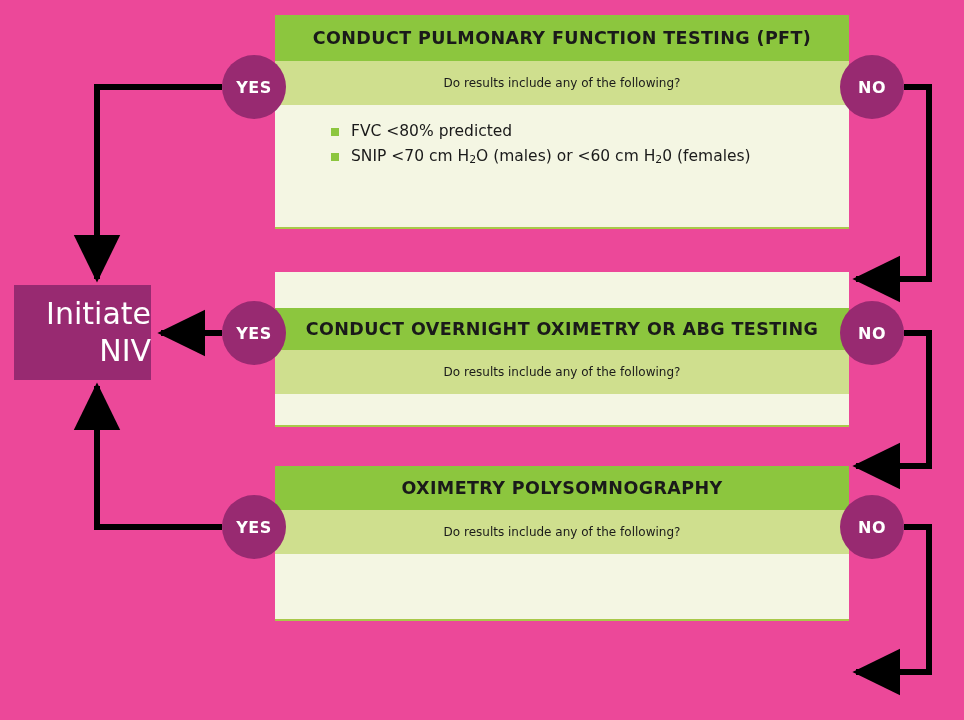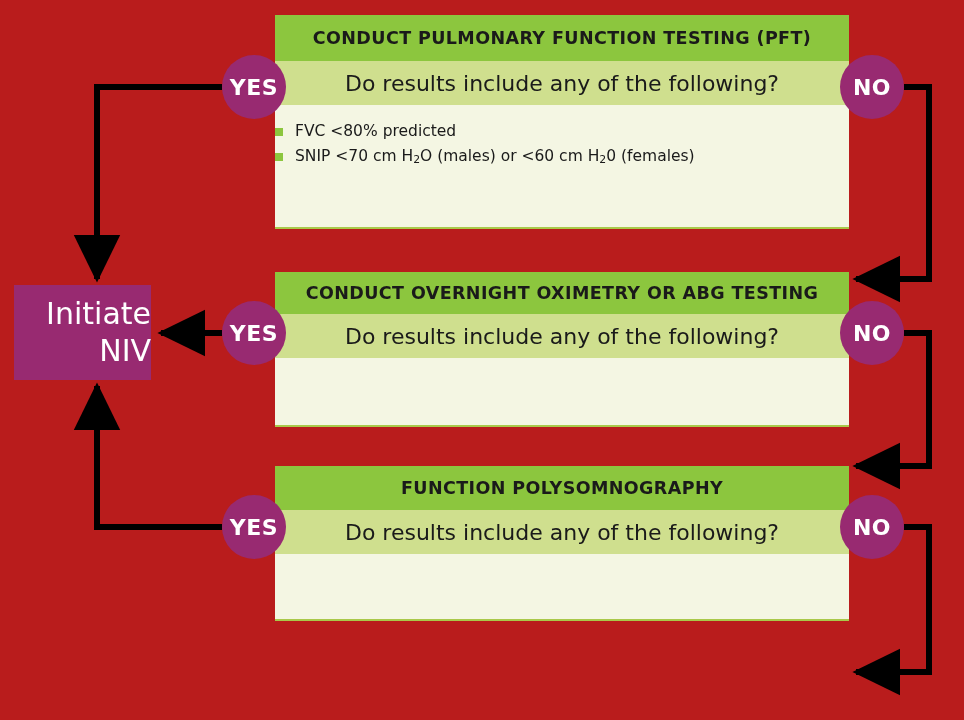--- a/index.html
+++ b/index.html
@@ -7,7 +7,7 @@
     font-family:"DejaVu Sans","Liberation Sans",sans-serif;
     width:964px;height:720px;overflow:hidden;
   }
-  #stage{position:relative;width:964px;height:720px;background:#b91c1c;}
+  #stage{position:relative;width:964px;height:720px;background:#ec4899;}
 
   
   .dbox{position:absolute;left:275px;width:574px;box-sizing:border-box;

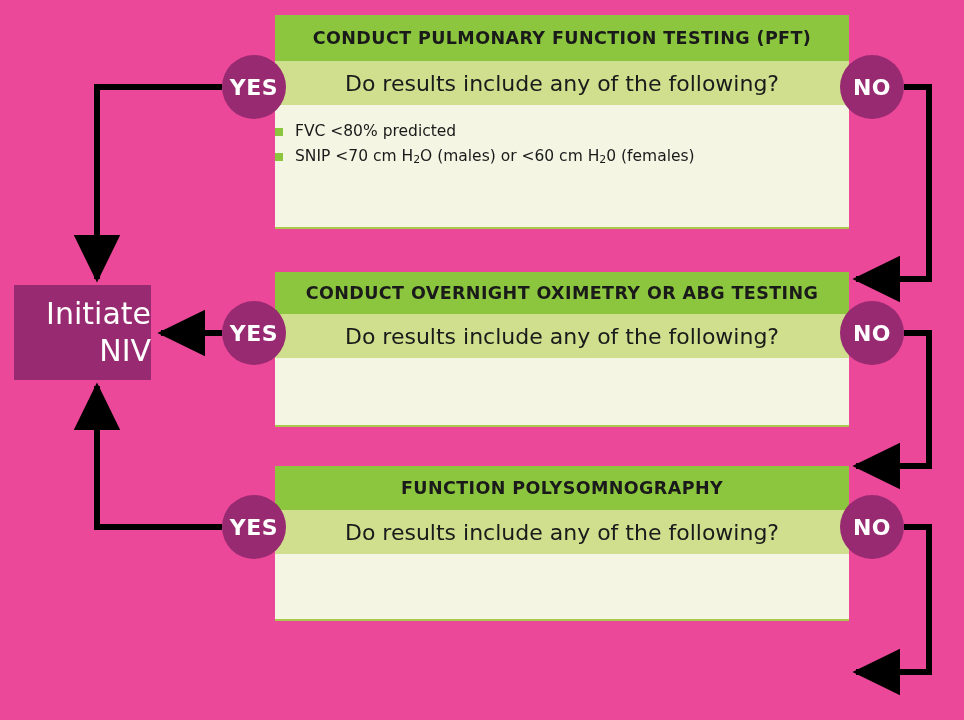--- a/index.html
+++ b/index.html
@@ -60,7 +60,7 @@
 
   
   .badge{position:absolute;width:64px;height:64px;border-radius:50%;
-         background:#982a71;color:#ffffff;font-weight:bold;font-size:22px;
+         background:#982a71;color:#ffffff;font-weight:bold;font-size:16px;
          display:flex;align-items:center;justify-content:center;letter-spacing:.5px;}
   #yes1{left:222px;top:55px;}
   #no1 {left:840px;top:55px;}

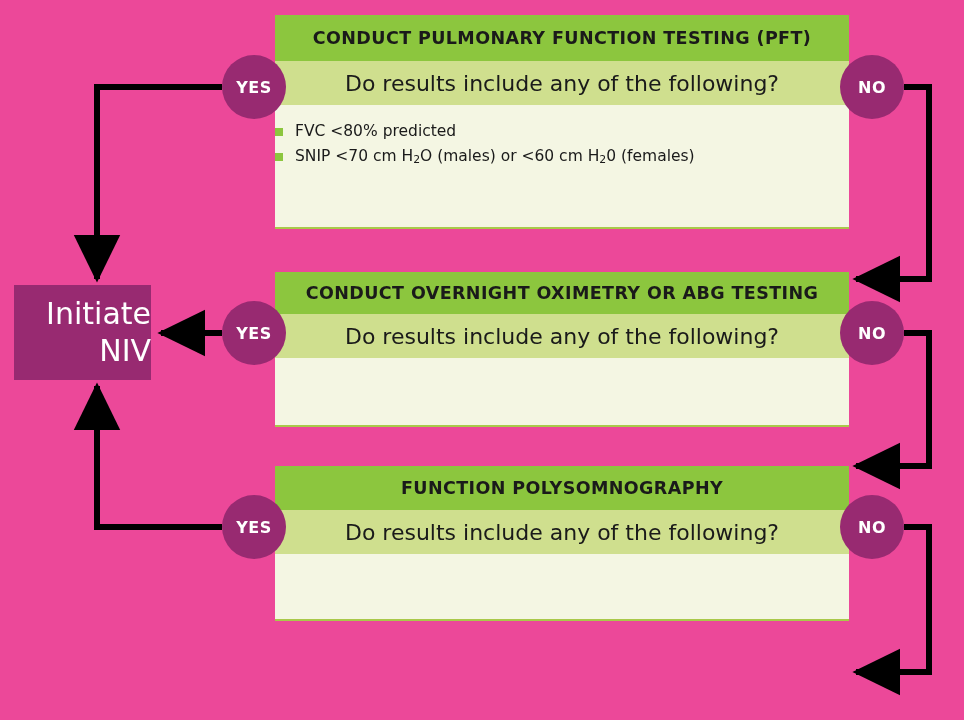--- a/index.html
+++ b/index.html
@@ -19,7 +19,7 @@
   }
   .dbox .qst{
      background:#cfdf8e;color:#1a1a1a;text-align:right;
-     font-size:22px;display:flex;align-items:center;justify-content:center;
+     font-size:12px;display:flex;align-items:center;justify-content:center;
   }
   .dbox .body{padding:14px 0 6px 0;}
   .dbox ul{list-style:none;margin:0;padding:0;}

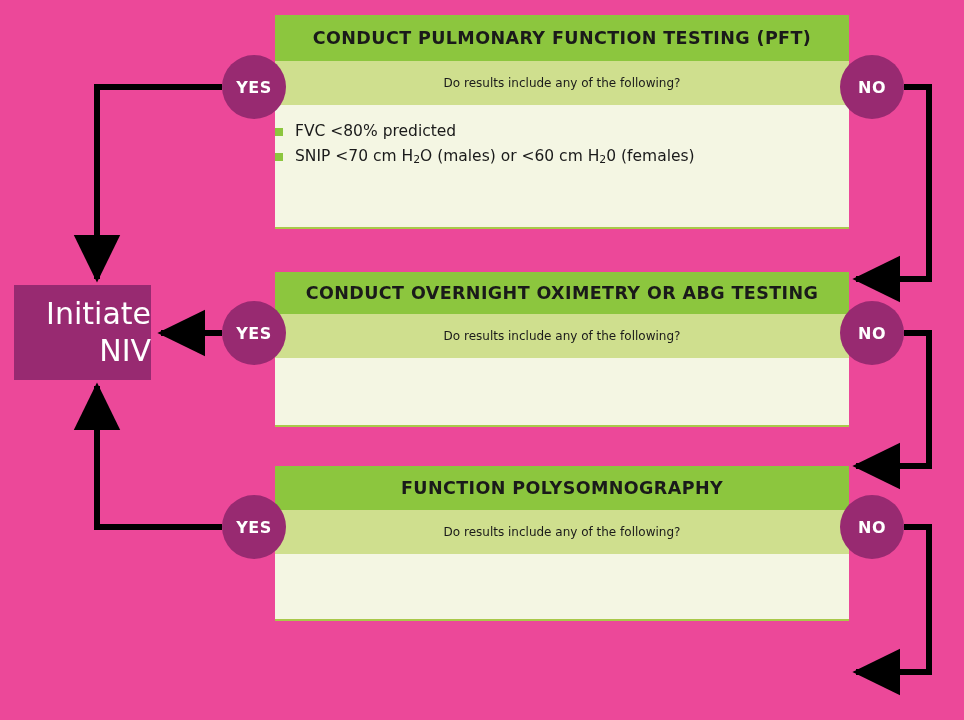--- a/index.html
+++ b/index.html
@@ -37,7 +37,7 @@
   #box1{top:15px;height:214px;}
   #box1 .hdr{height:46px;}
   #box1 .qst{height:44px;}
-  #box1 .body{}
+  #box1 .body{padding-left:56px;}
 
   #box2{top:272px;height:155px;}
   #box2 .hdr{height:42px;}

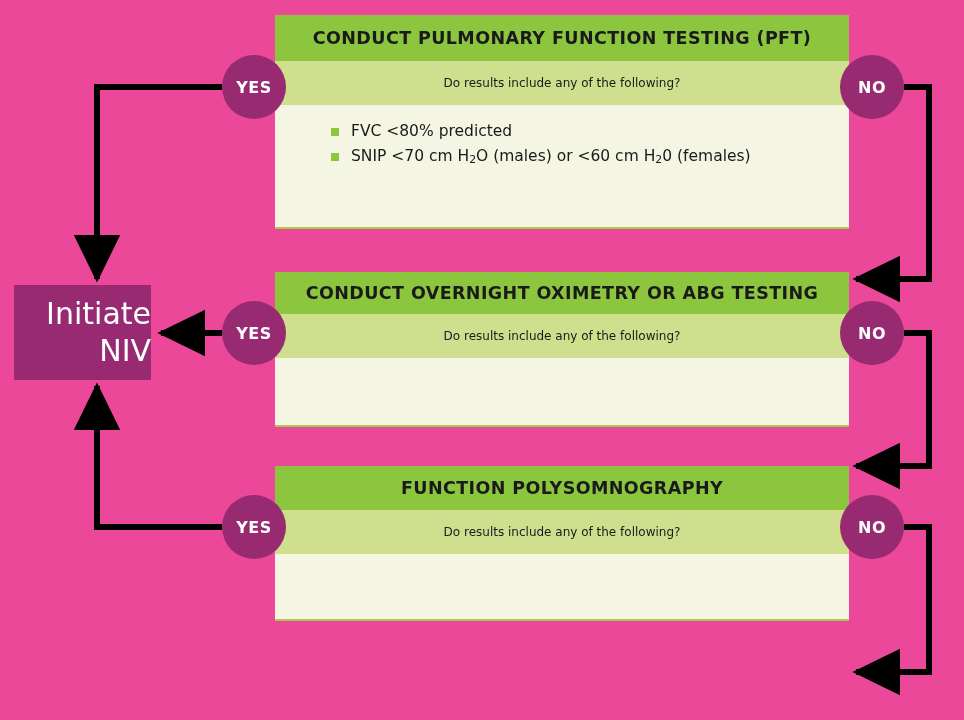--- a/index.html
+++ b/index.html
@@ -40,7 +40,7 @@
   #box1 .body{padding-left:56px;}
 
   #box2{top:272px;height:155px;}
-  #box2 .hdr{height:42px;}
+  #box2 .hdr{height:42px;margin-top:36px;}
   #box2 .qst{height:44px;}
   #box2 .body{padding-left:108px;}
 

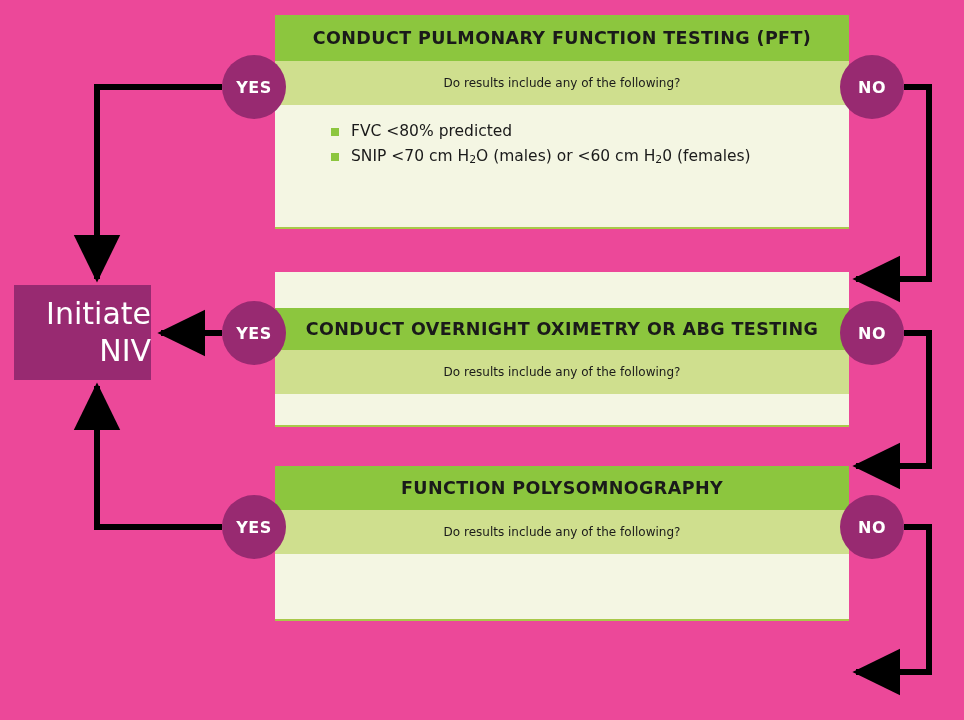--- a/index.html
+++ b/index.html
@@ -116,7 +116,7 @@
   </div>
 
   <div class="dbox" id="box3">
-    <div class="hdr">FUNCTION POLYSOMNOGRAPHY</div>
+    <div class="hdr">OXIMETRY POLYSOMNOGRAPHY</div>
     <div class="qst">Do results include any of the following?</div>
     <div class="body">
       <ul>

